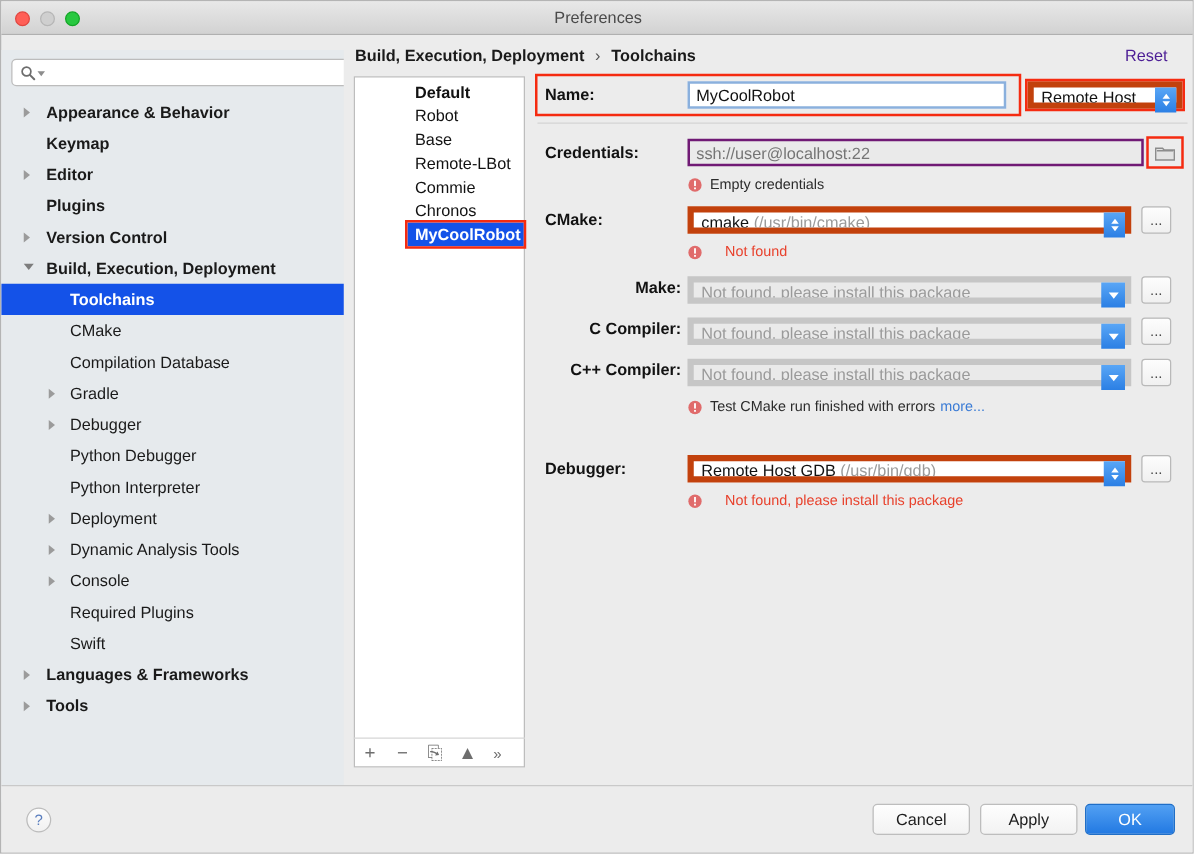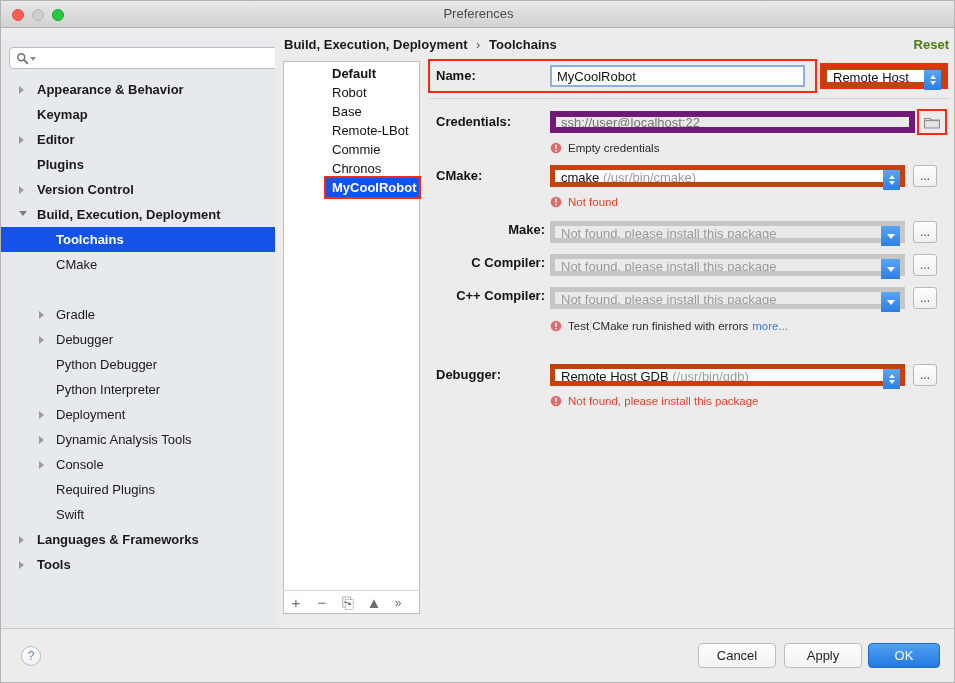--- a/index.html
+++ b/index.html
@@ -121,8 +121,8 @@
   }
   #breadcrumb .sep { color: #555; font-weight: normal; padding: 0 5px; }
   #reset {
-    position: absolute; right: 7px; top: 9px;
-    font-size: 13px; font-weight: bold; color: #4d7c0f;
+    position: absolute; right: 22px; top: 9px;
+    font-size: 13px; font-weight: normal; color: #4c1d95;
     cursor: default;
   }
 

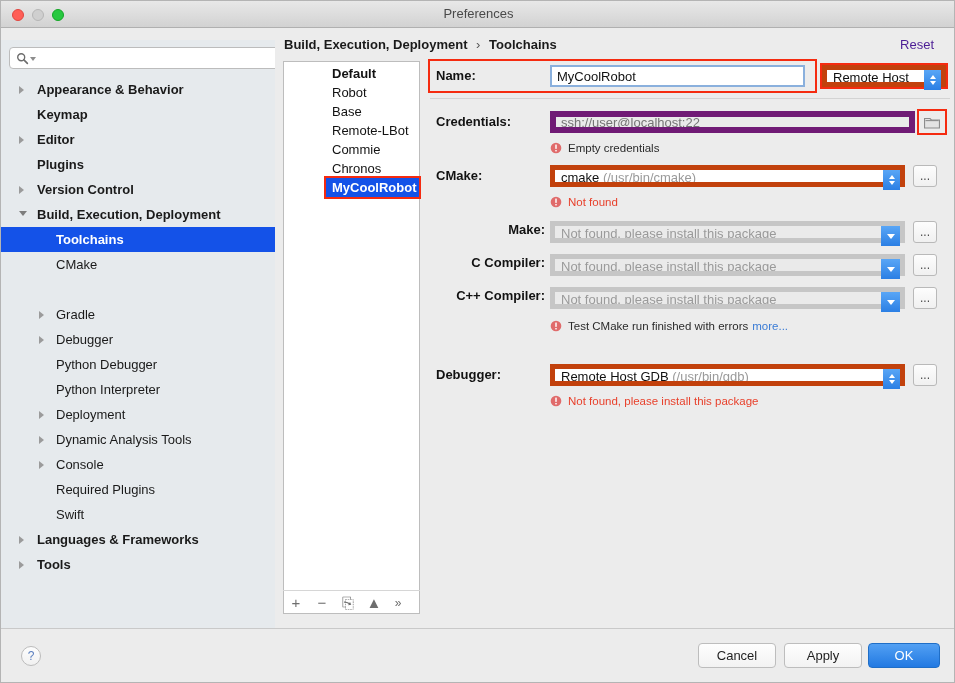--- a/index.html
+++ b/index.html
@@ -190,7 +190,7 @@
   }
   .txtin.disabled {
     background: #eaeaea;
-    border: 6px solid #701a75;
+    border: 2px solid #701a75;
     color: #a0a0a0;
   }
 

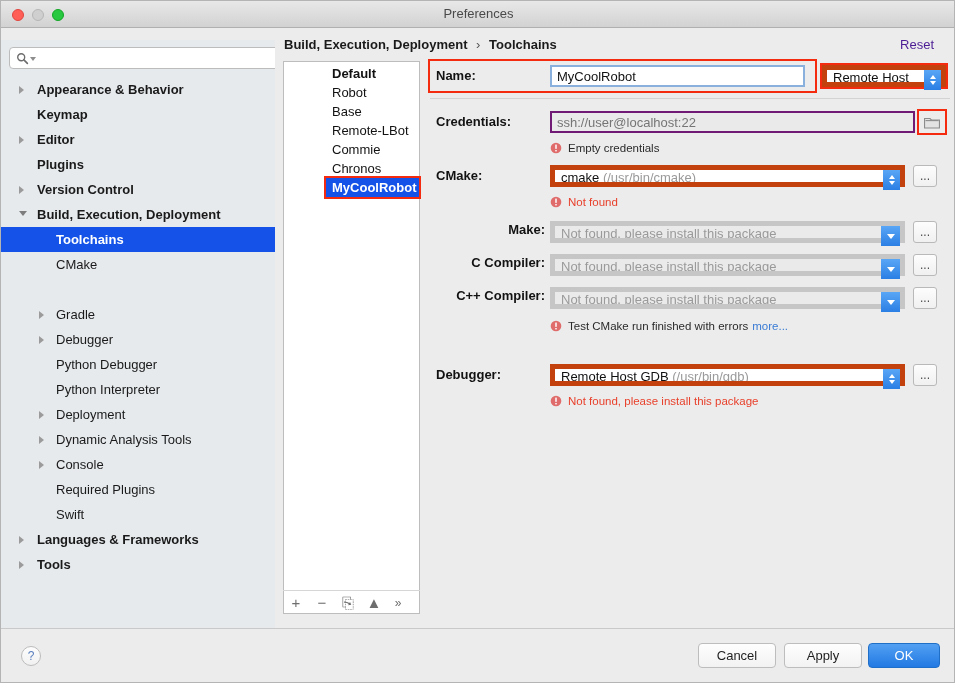--- a/index.html
+++ b/index.html
@@ -259,7 +259,7 @@
     width: 12px; height: 12px; margin-right: 6px; flex: none;
   }
   .err-dark { color: #2b2b2b; }
-  .err-red { color: #e8412c; }
+  .err-red { color: #e8412c; margin-left: 12px; }
   .errrow .link { color: #3a7bd5; margin-left: 4px; }
 
   .hsep {

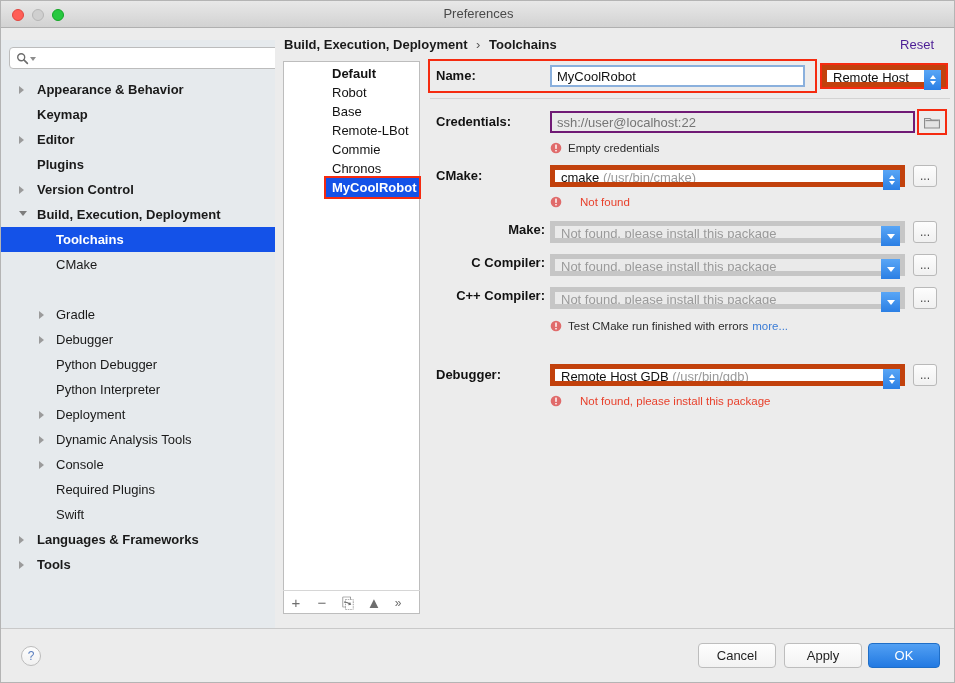--- a/index.html
+++ b/index.html
@@ -375,6 +375,7 @@
           </svg>
         </div>
         <div class="trow d1">
+          <div class="tlabel">Compilation Database</div>
           <svg class="copyicon" viewBox="0 0 14 14">
             <rect x="0.6" y="0.6" width="8.6" height="8.6" fill="#e1e5e9" stroke="#9aa2a9" stroke-width="1.1"></rect>
             <rect x="4.2" y="4.2" width="9.2" height="9.2" fill="#eef1f3" stroke="#9aa2a9" stroke-width="1.1"></rect>

